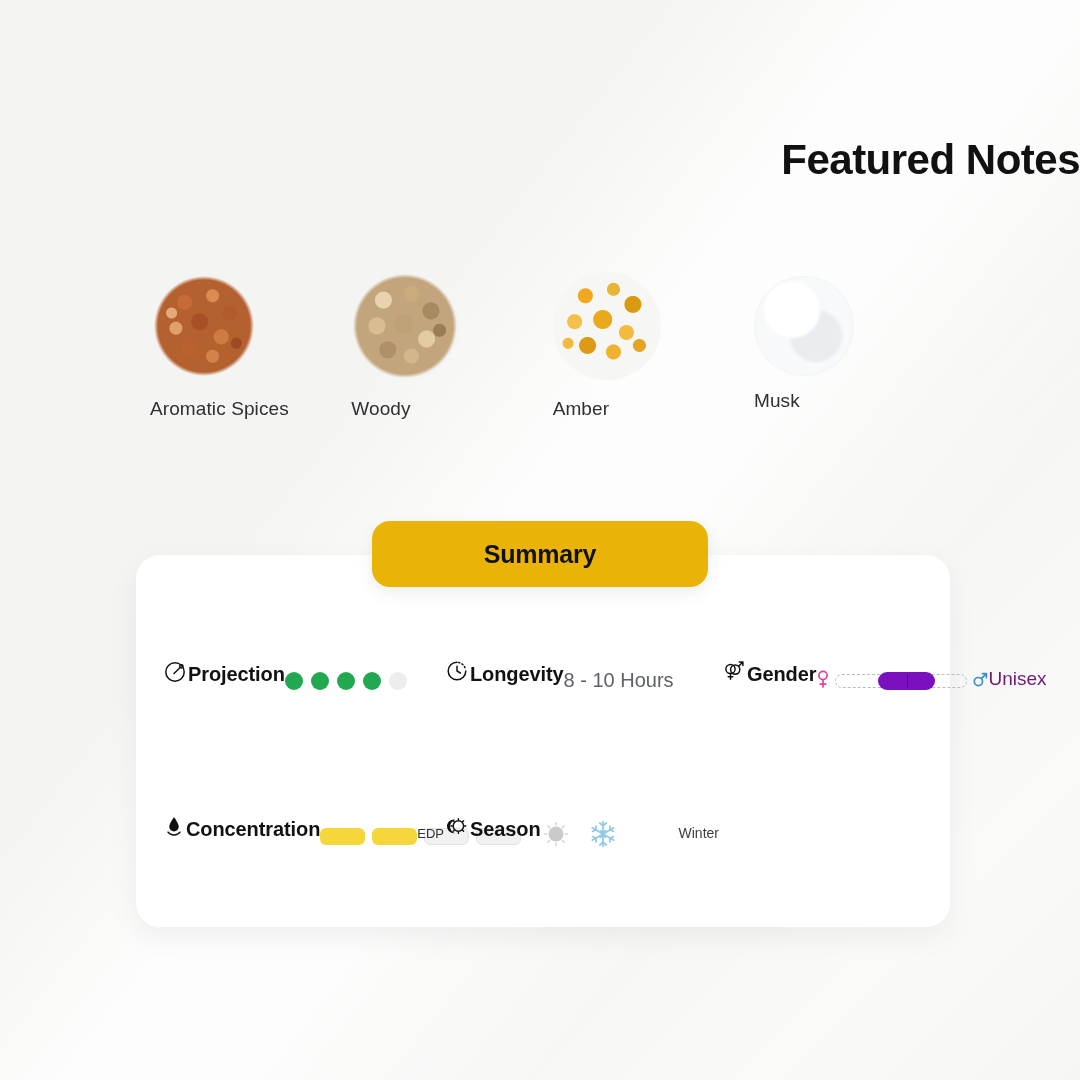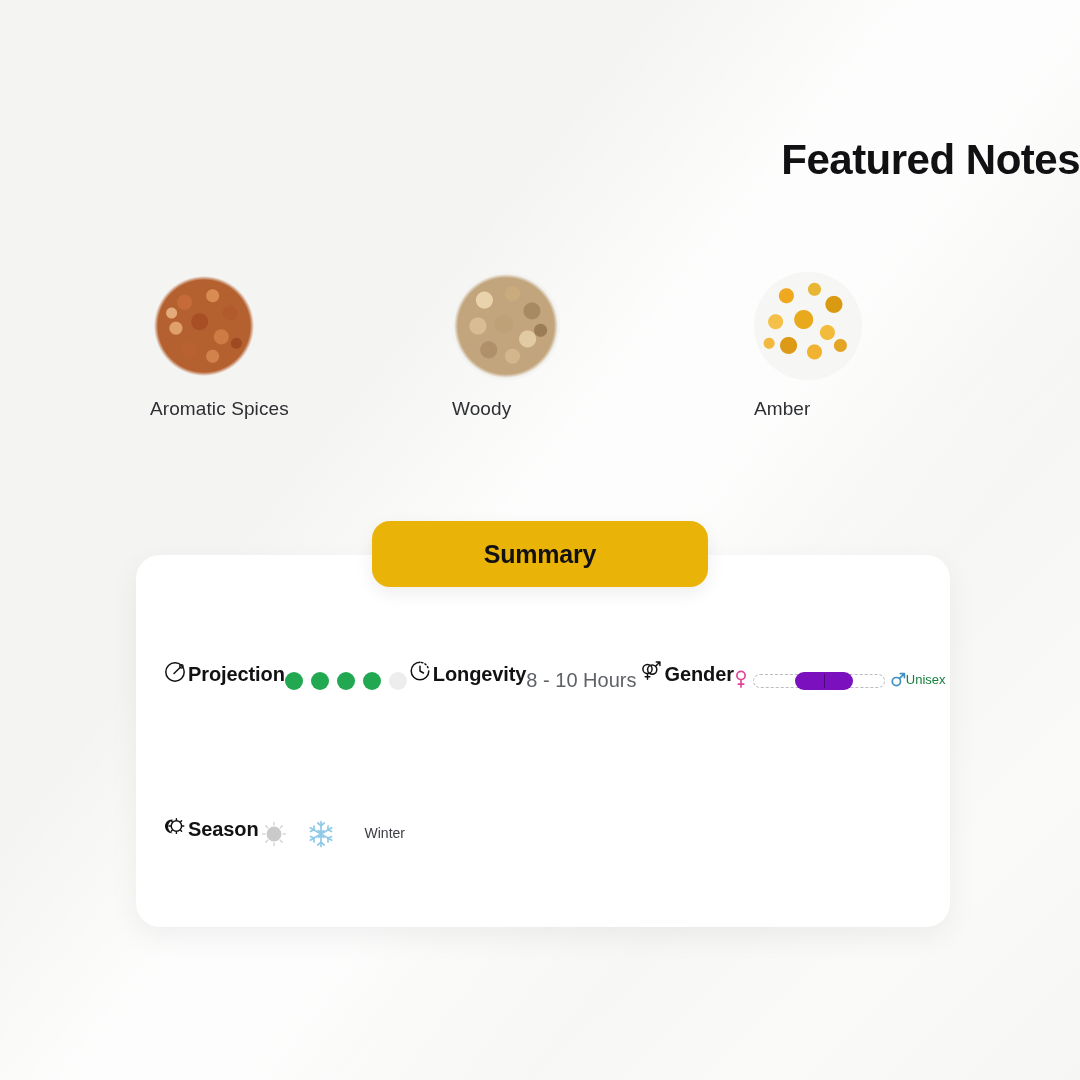--- a/index.html
+++ b/index.html
@@ -314,6 +314,10 @@
       <div class="note-label">Amber</div>
     </div>
 
+    <div class="note raised">
+      <div class="note-img tex-musk"></div>
+      <div class="note-label">Musk</div>
+    </div>
 
   </div>
 

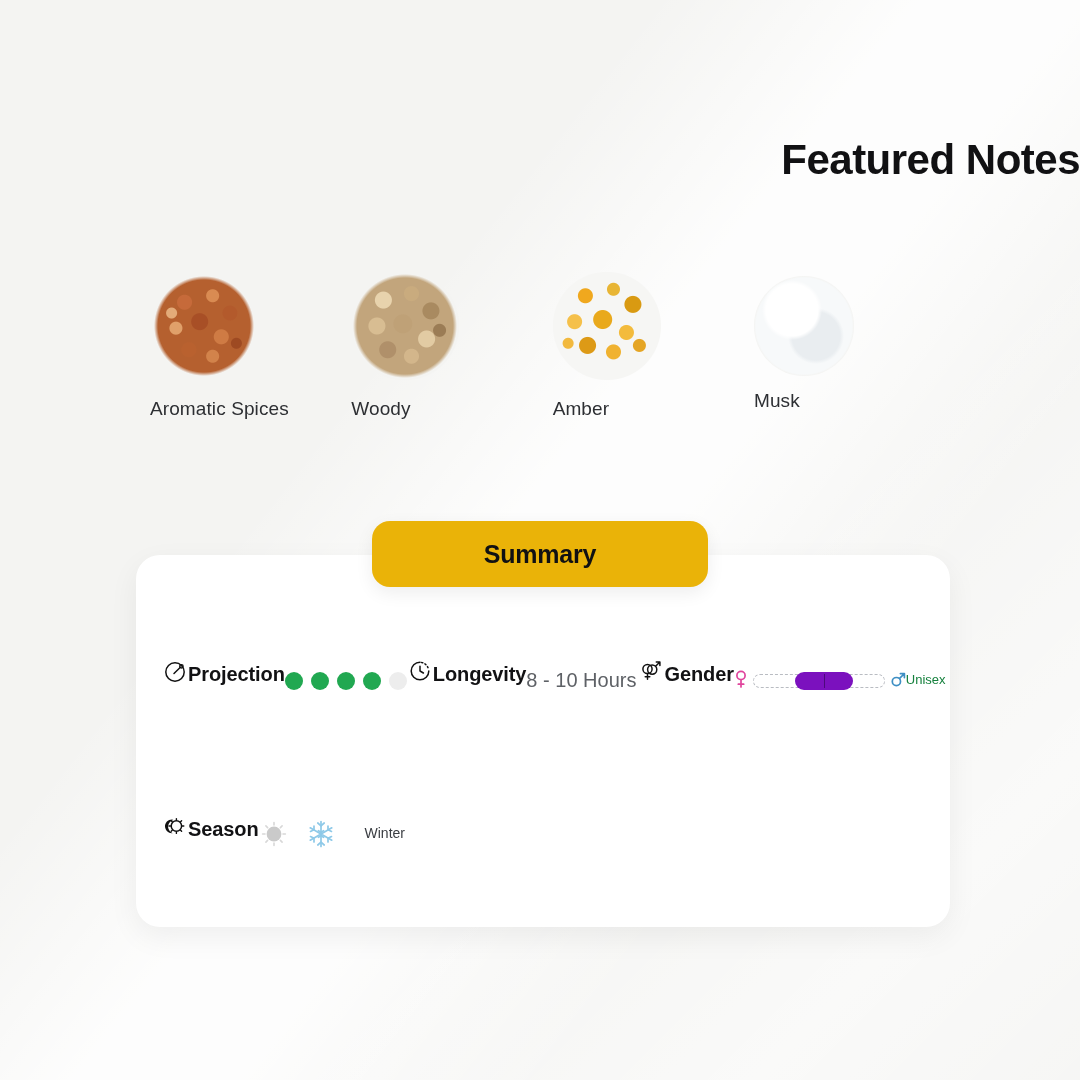--- a/index.html
+++ b/index.html
@@ -246,8 +246,8 @@
   }
   .gender-caption {
     margin-top: 9px;
-    font-size: 13px;
-    color: #15803d;
+    font-size: 19px;
+    color: #701a75;
   }
 
   

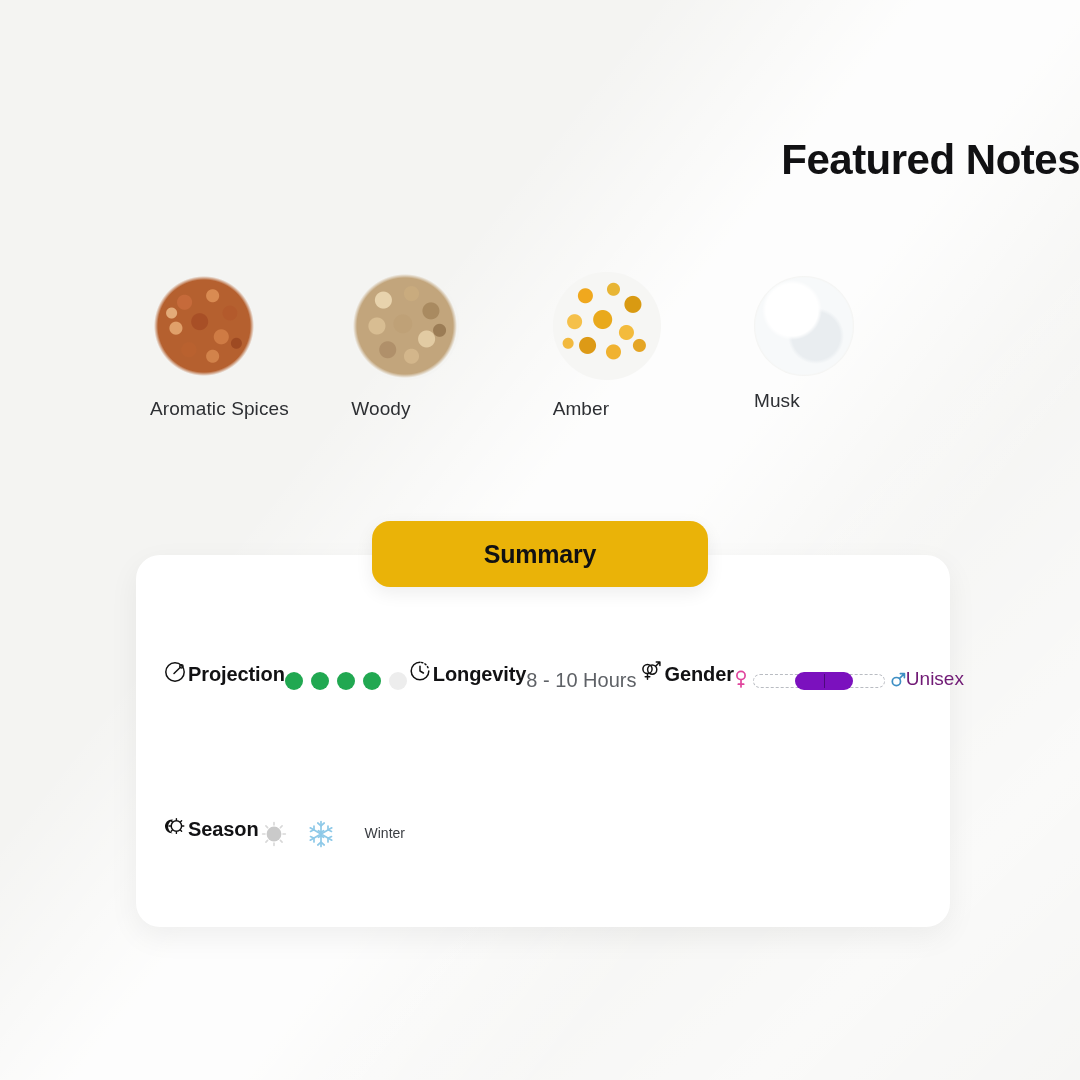--- a/index.html
+++ b/index.html
@@ -387,6 +387,22 @@
       <div class="gender-caption">Unisex</div>
     </div>
 
+    <div class="metric bottom">
+      <div class="metric-icon">
+        <svg width="24" height="26" viewBox="0 0 24 26" fill="none">
+          <path d="M12 4.2 C12 4.2 7.3 10.2 7.3 13.6 C7.3 16.3 9.4 18.4 12 18.4 C14.6 18.4 16.7 16.3 16.7 13.6 C16.7 10.2 12 4.2 12 4.2 Z" fill="#111"></path>
+          <path d="M6.0 19.2 C7.2 21.0 9.4 22.0 12 22.0 C14.6 22.0 16.8 21.0 18.0 19.2" stroke="#111" stroke-width="1.5" stroke-linecap="round"></path>
+        </svg>
+      </div>
+      <div class="metric-title">Concentration</div>
+      <div class="conc-bars">
+        <span class="conc-bar filled"></span>
+        <span class="conc-bar filled"></span>
+        <span class="conc-bar empty"></span>
+        <span class="conc-bar empty"></span>
+      </div>
+      <div class="conc-caption">EDP</div>
+    </div>
 
     <div class="metric bottom">
       <div class="metric-icon">

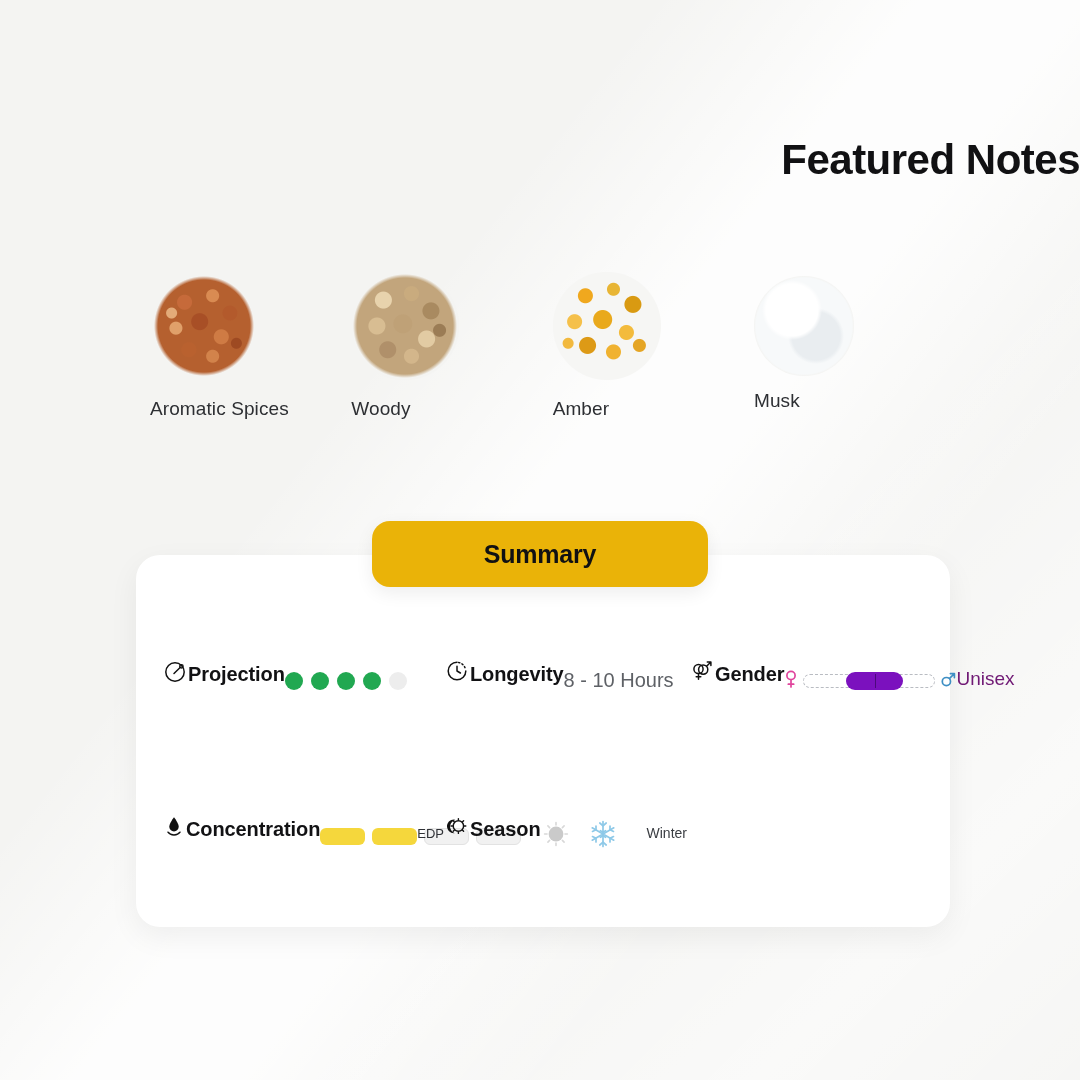--- a/index.html
+++ b/index.html
@@ -282,7 +282,7 @@
     margin-top: 6px;
     font-size: 14px;
     color: #3a3d42;
-    margin-left: 28px;
+    margin-left: 60px;
   }
 
   .metric.bottom { justify-content: flex-start; padding-top: 8px; }

